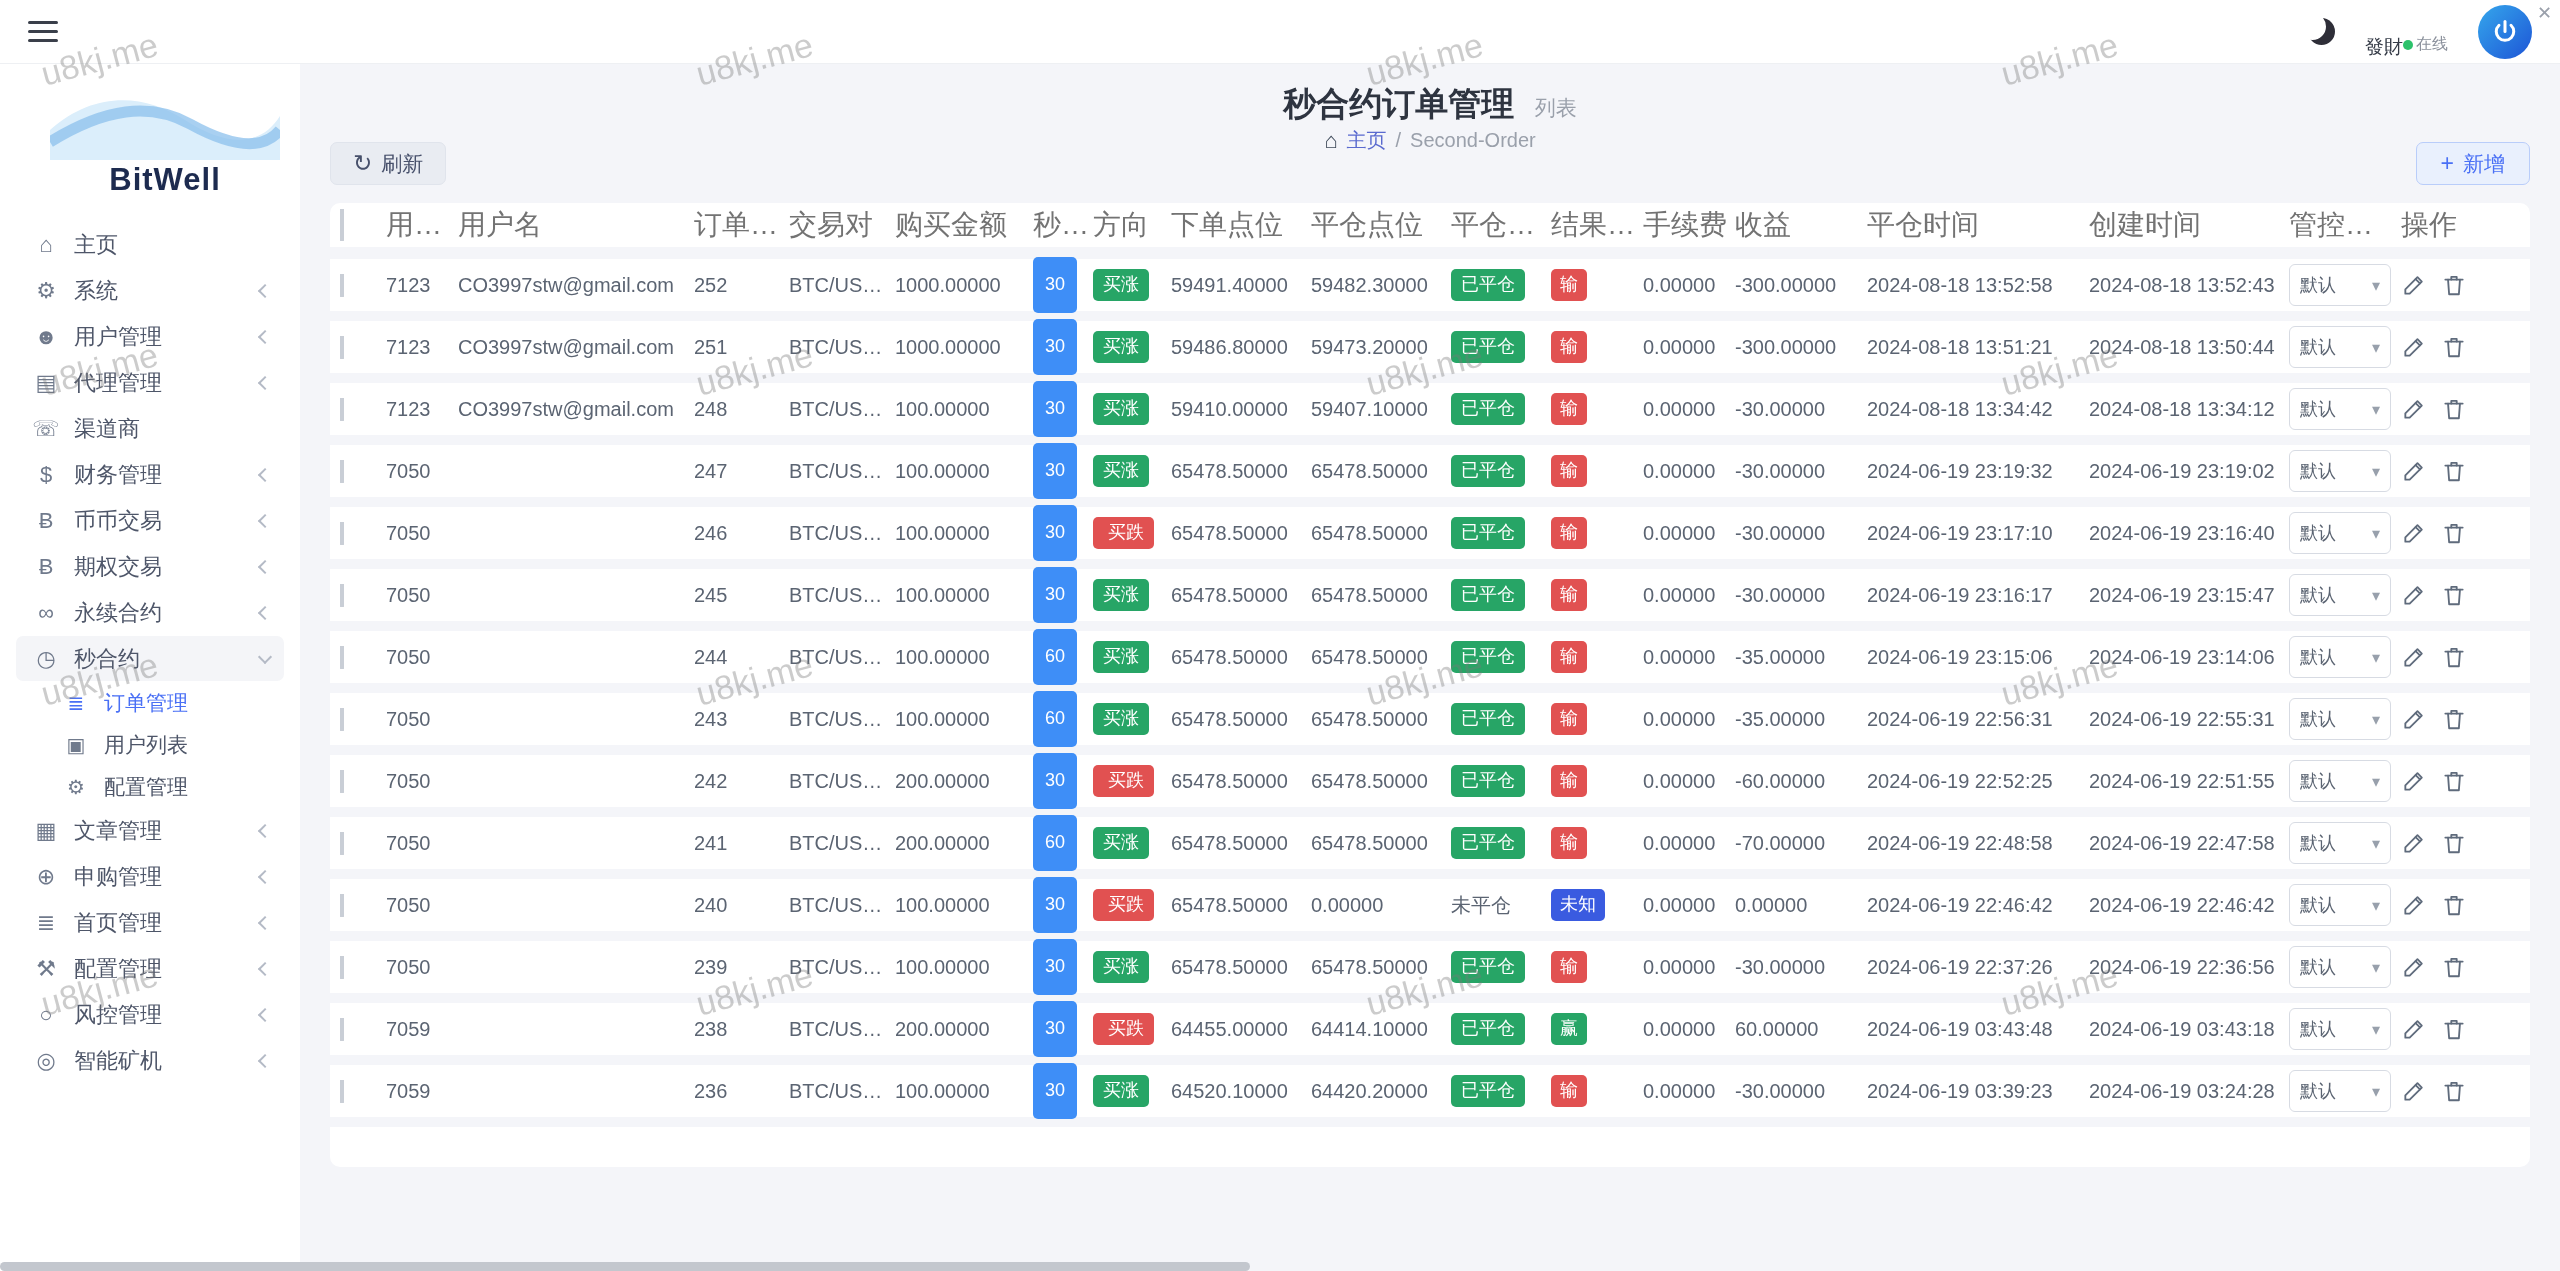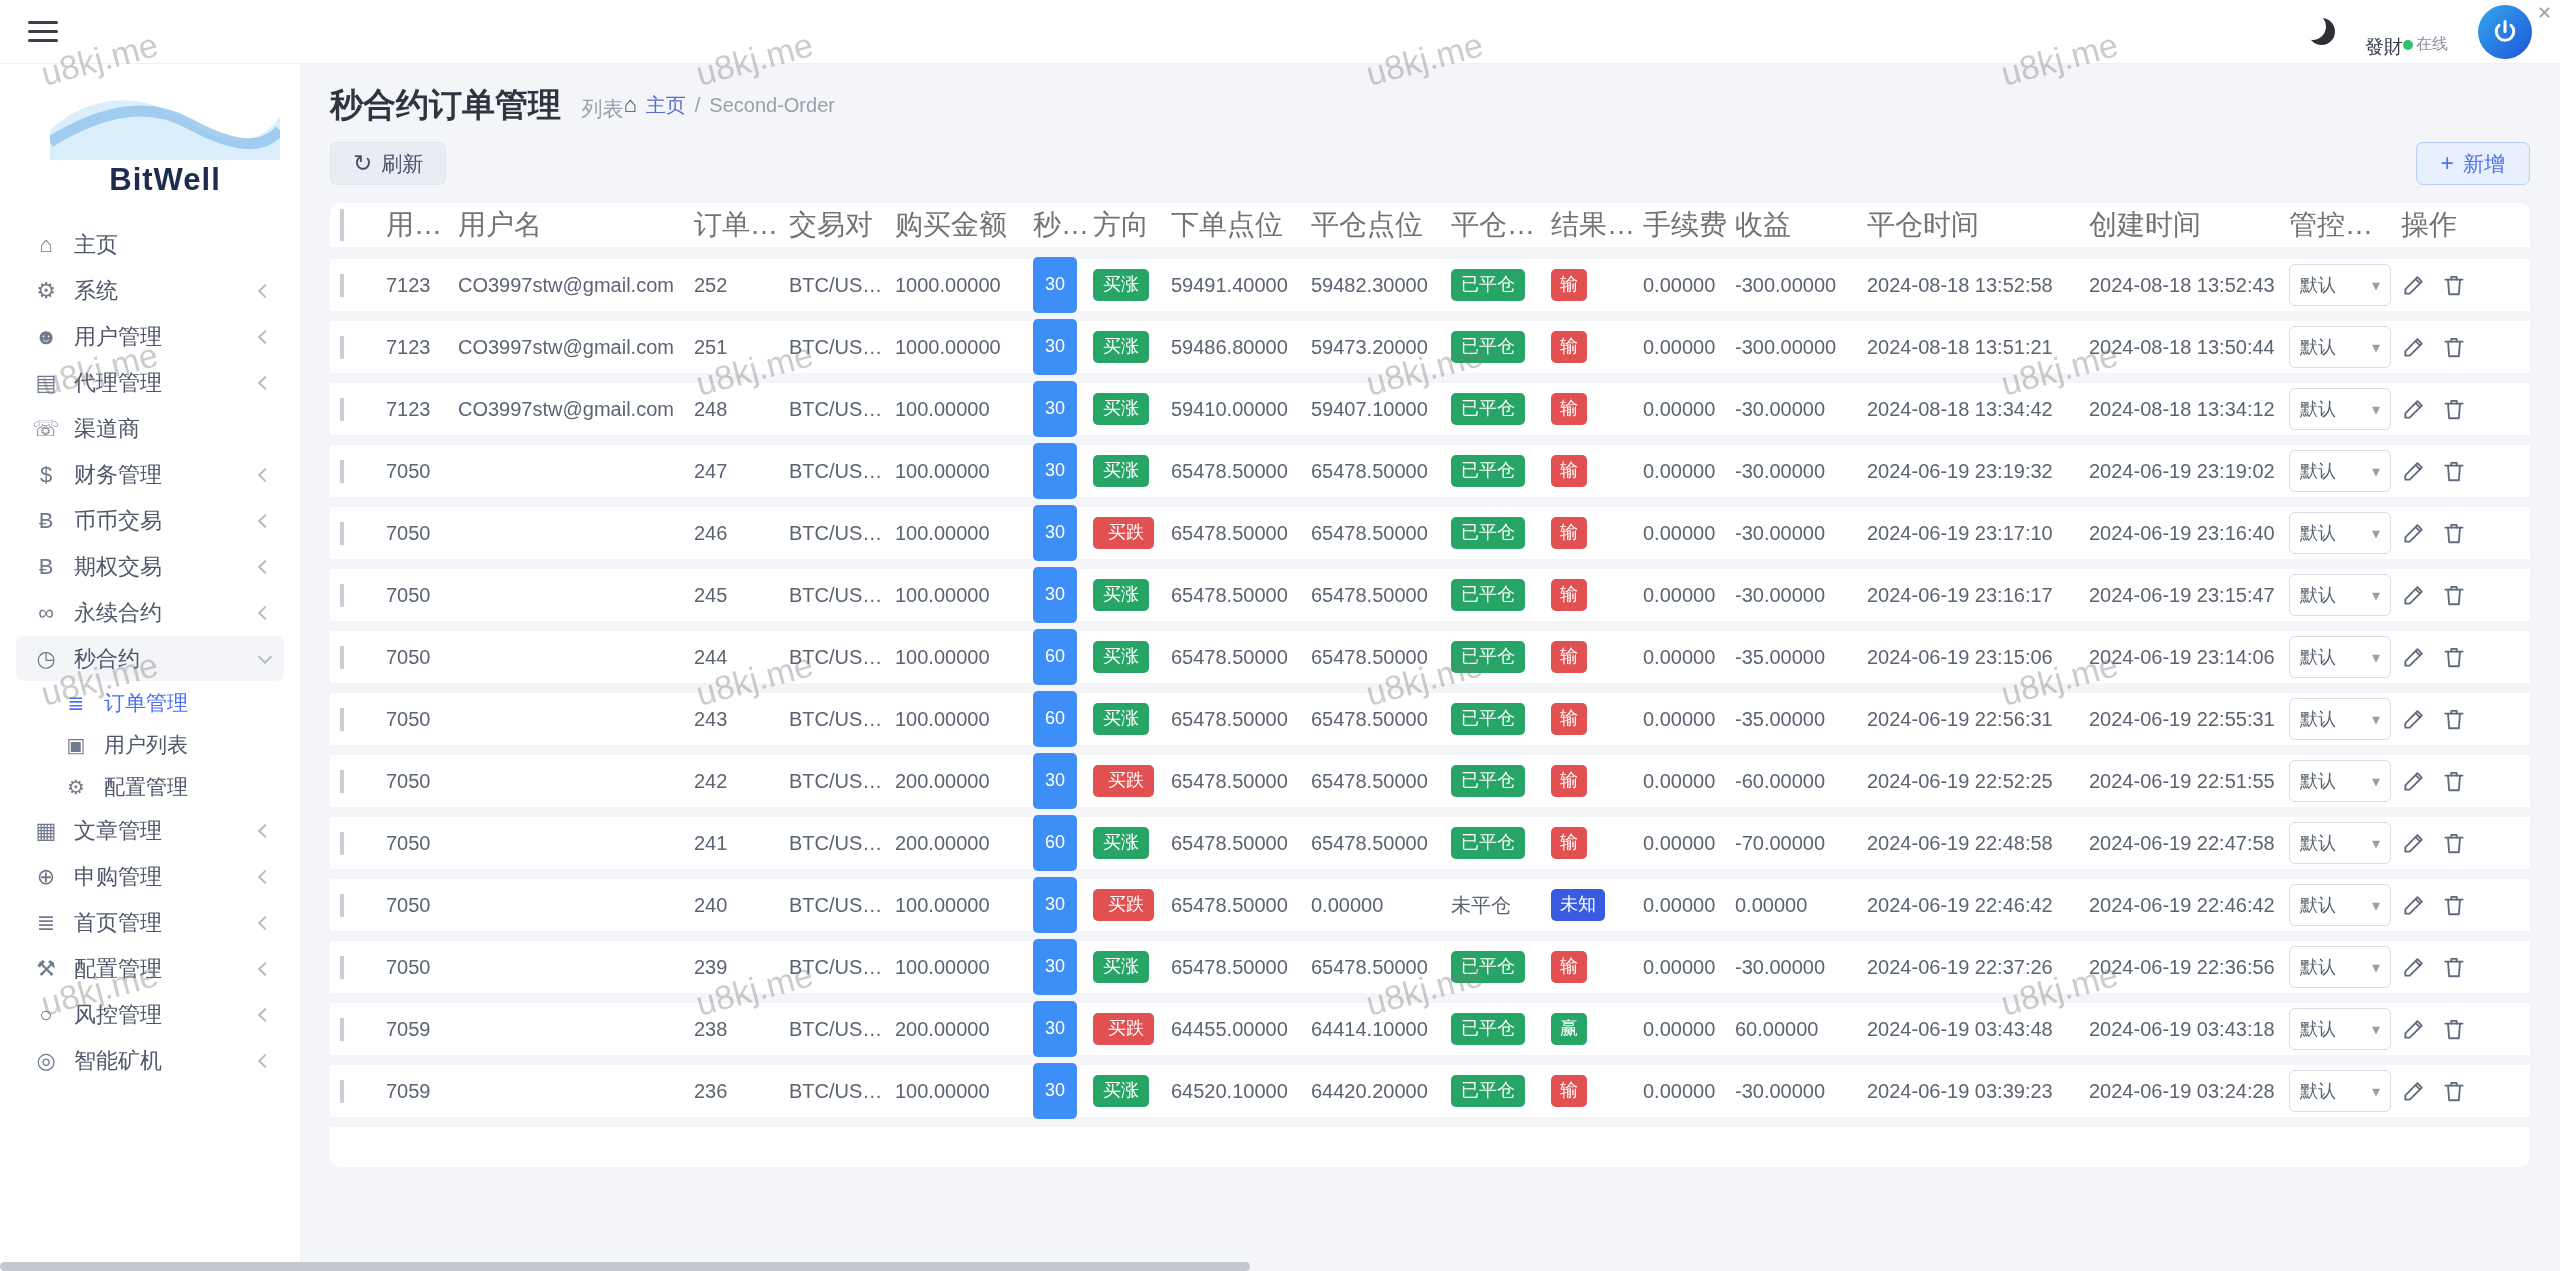--- a/index.html
+++ b/index.html
@@ -51,7 +51,7 @@
 
   
   .content { margin-left:300px; margin-top:64px; padding:18px 30px 0 30px; position:relative; }
-  .page-head { display:flex; align-items:center; height:46px; }
+  .page-head { display:flex; align-items:center; justify-content:space-between; height:46px;flex-direction:column; }
   .titles h1 { display:inline; font-size:33px; font-weight:600; color:#2e3440; }
   .sub { font-size:21px; color:#9aa0ab; margin-left:16px; }
   .breadcrumb { font-size:20px; color:#9aa0ab; display:flex; align-items:center; gap:9px; }

